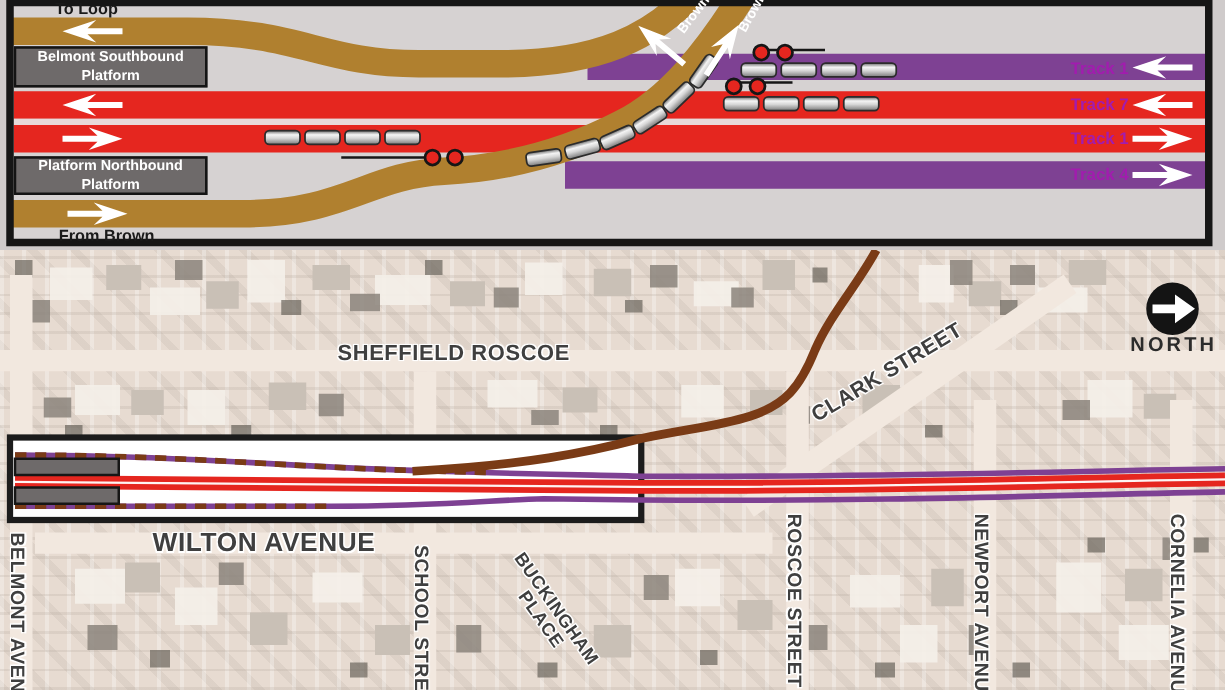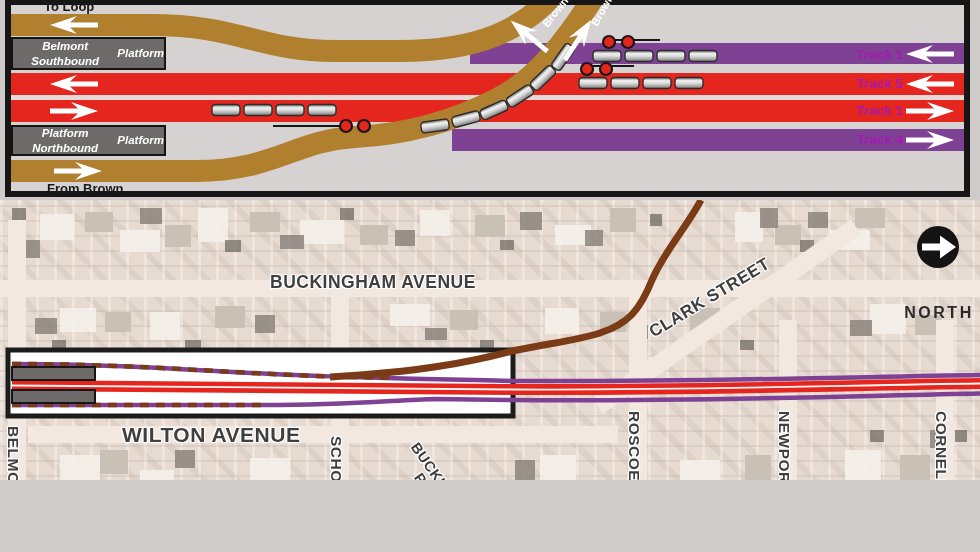--- a/index.html
+++ b/index.html
@@ -4,7 +4,7 @@
 <style>
   html,body{margin:0;padding:0;background:#cfcbcb;width:980px;height:552px;overflow:hidden;
     font-family:"Liberation Sans",sans-serif;}
-  .stage{position:relative;width:980px;height:480px;overflow:hidden;}
+  .stage{position:relative;width:980px;height:552px;overflow:hidden;}
   
   .schematic{position:absolute;left:0;top:0;width:980px;height:198px;overflow:hidden;}
   .schematic svg{position:absolute;left:0;top:0;}

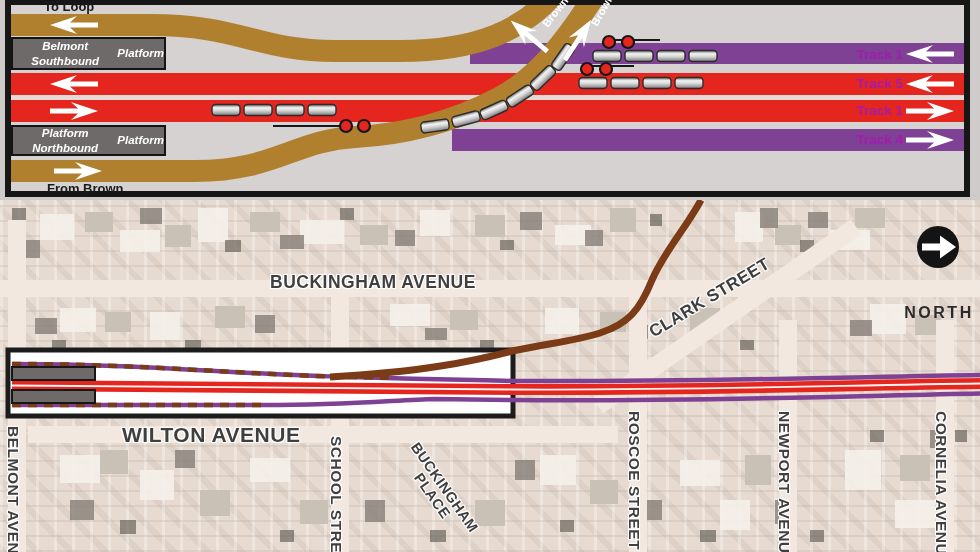--- a/index.html
+++ b/index.html
@@ -12,8 +12,8 @@
   .to-loop{left:44px;top:-1px;font-size:13px;}
   .from-loop{left:47px;top:181px;font-size:13px;}
   .platform{position:absolute;background:#6e6a6a;border:2px solid #141414;color:#fff;
-    display:flex;align-items:center;justify-content:center;
-    font-weight:bold;font-size:11.5px;line-height:1.25;text-align:center;font-style:italic;}
+    display:flex;flex-direction:column;align-items:center;justify-content:center;
+    font-weight:bold;font-size:11.5px;line-height:1.25;text-align:center;}
   .platform.sb{left:11px;top:37px;width:151px;height:29px;}
   .platform.nb{left:11px;top:125px;width:151px;height:27px;}
   .track-label{position:absolute;left:845px;width:58px;text-align:right;font-weight:bold;

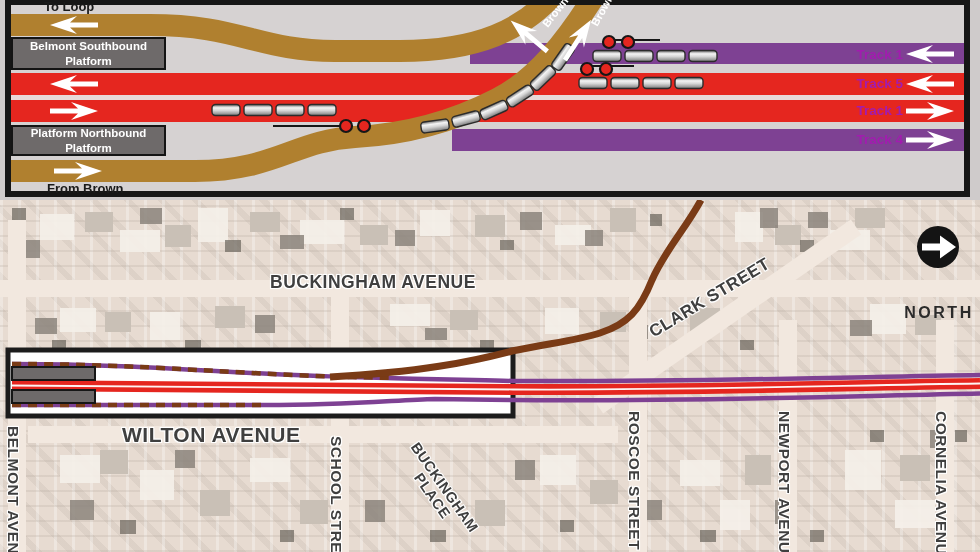--- a/index.html
+++ b/index.html
@@ -157,7 +157,7 @@
     </div>
 
     <div class="track-label" style="top:47px">Track 1</div>
-    <div class="track-label" style="top:76px">Track 5</div>
+    <div class="track-label" style="top:76px">Track 7</div>
     <div class="track-label" style="top:103px">Track 1</div>
     <div class="track-label" style="top:132px">Track 4</div>
 

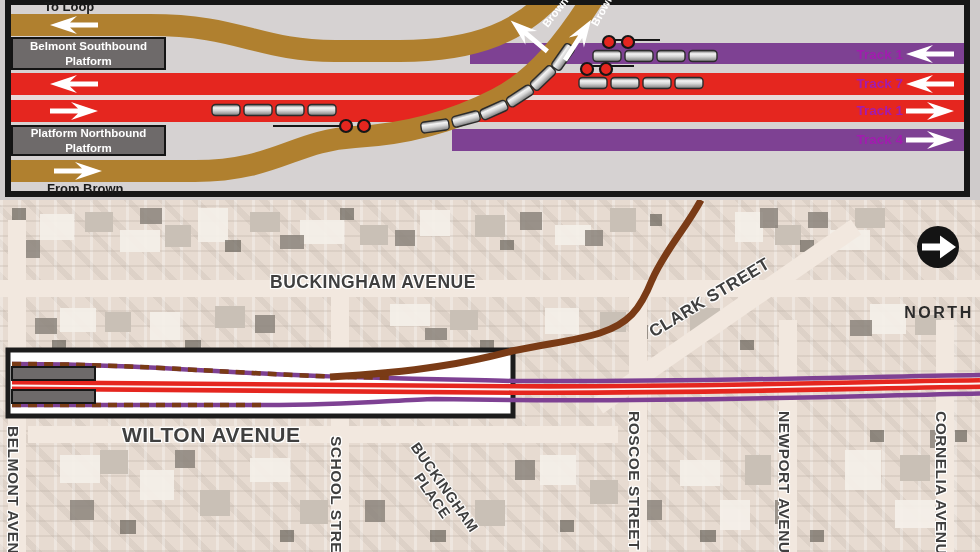--- a/index.html
+++ b/index.html
@@ -291,7 +291,7 @@
       </g>
     </svg>
 
-    <div class="street st-sheffield">BUCKINGHAM AVENUE</div>
+    <div class="street st-sheffield">SHEFFIELD ROSCOE</div>
     <div class="street st-clark">CLARK STREET</div>
     <div class="street st-wilton">WILTON AVENUE</div>
     <div class="street st-vert st-belmont">BELMONT AVENUE</div>

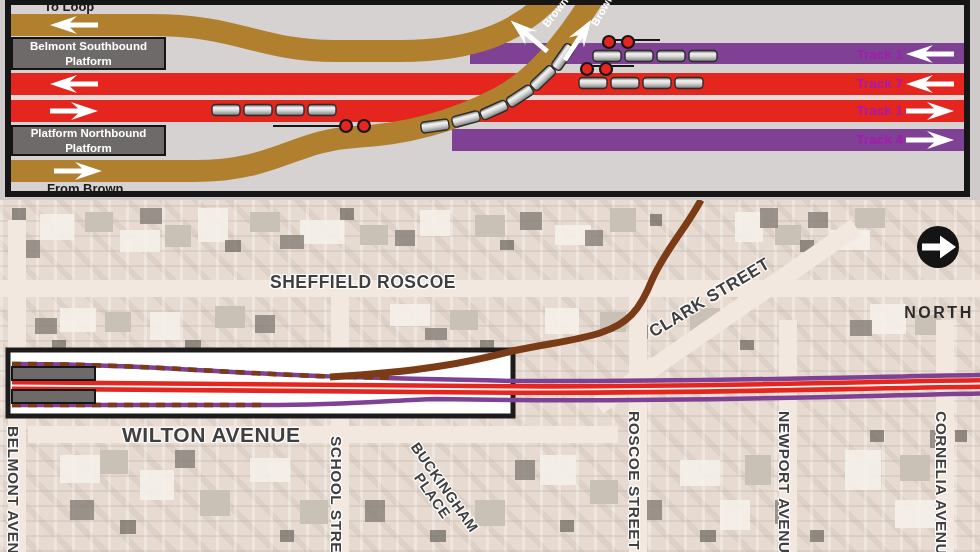--- a/index.html
+++ b/index.html
@@ -43,7 +43,7 @@
   .st-buck{left:420px;top:240px;font-size:14.5px;line-height:15px;transform:rotate(55deg);
     transform-origin:left top;text-align:center;}
   .north-label{position:absolute;left:898px;top:68px;width:82px;text-align:center;
-    font-size:16px;font-weight:bold;color:#2b2b2b;letter-spacing:2.5px;margin-top:36px;}
+    font-size:16px;font-weight:bold;color:#2b2b2b;letter-spacing:2.5px;}
 </style>
 </head>
 <body>

